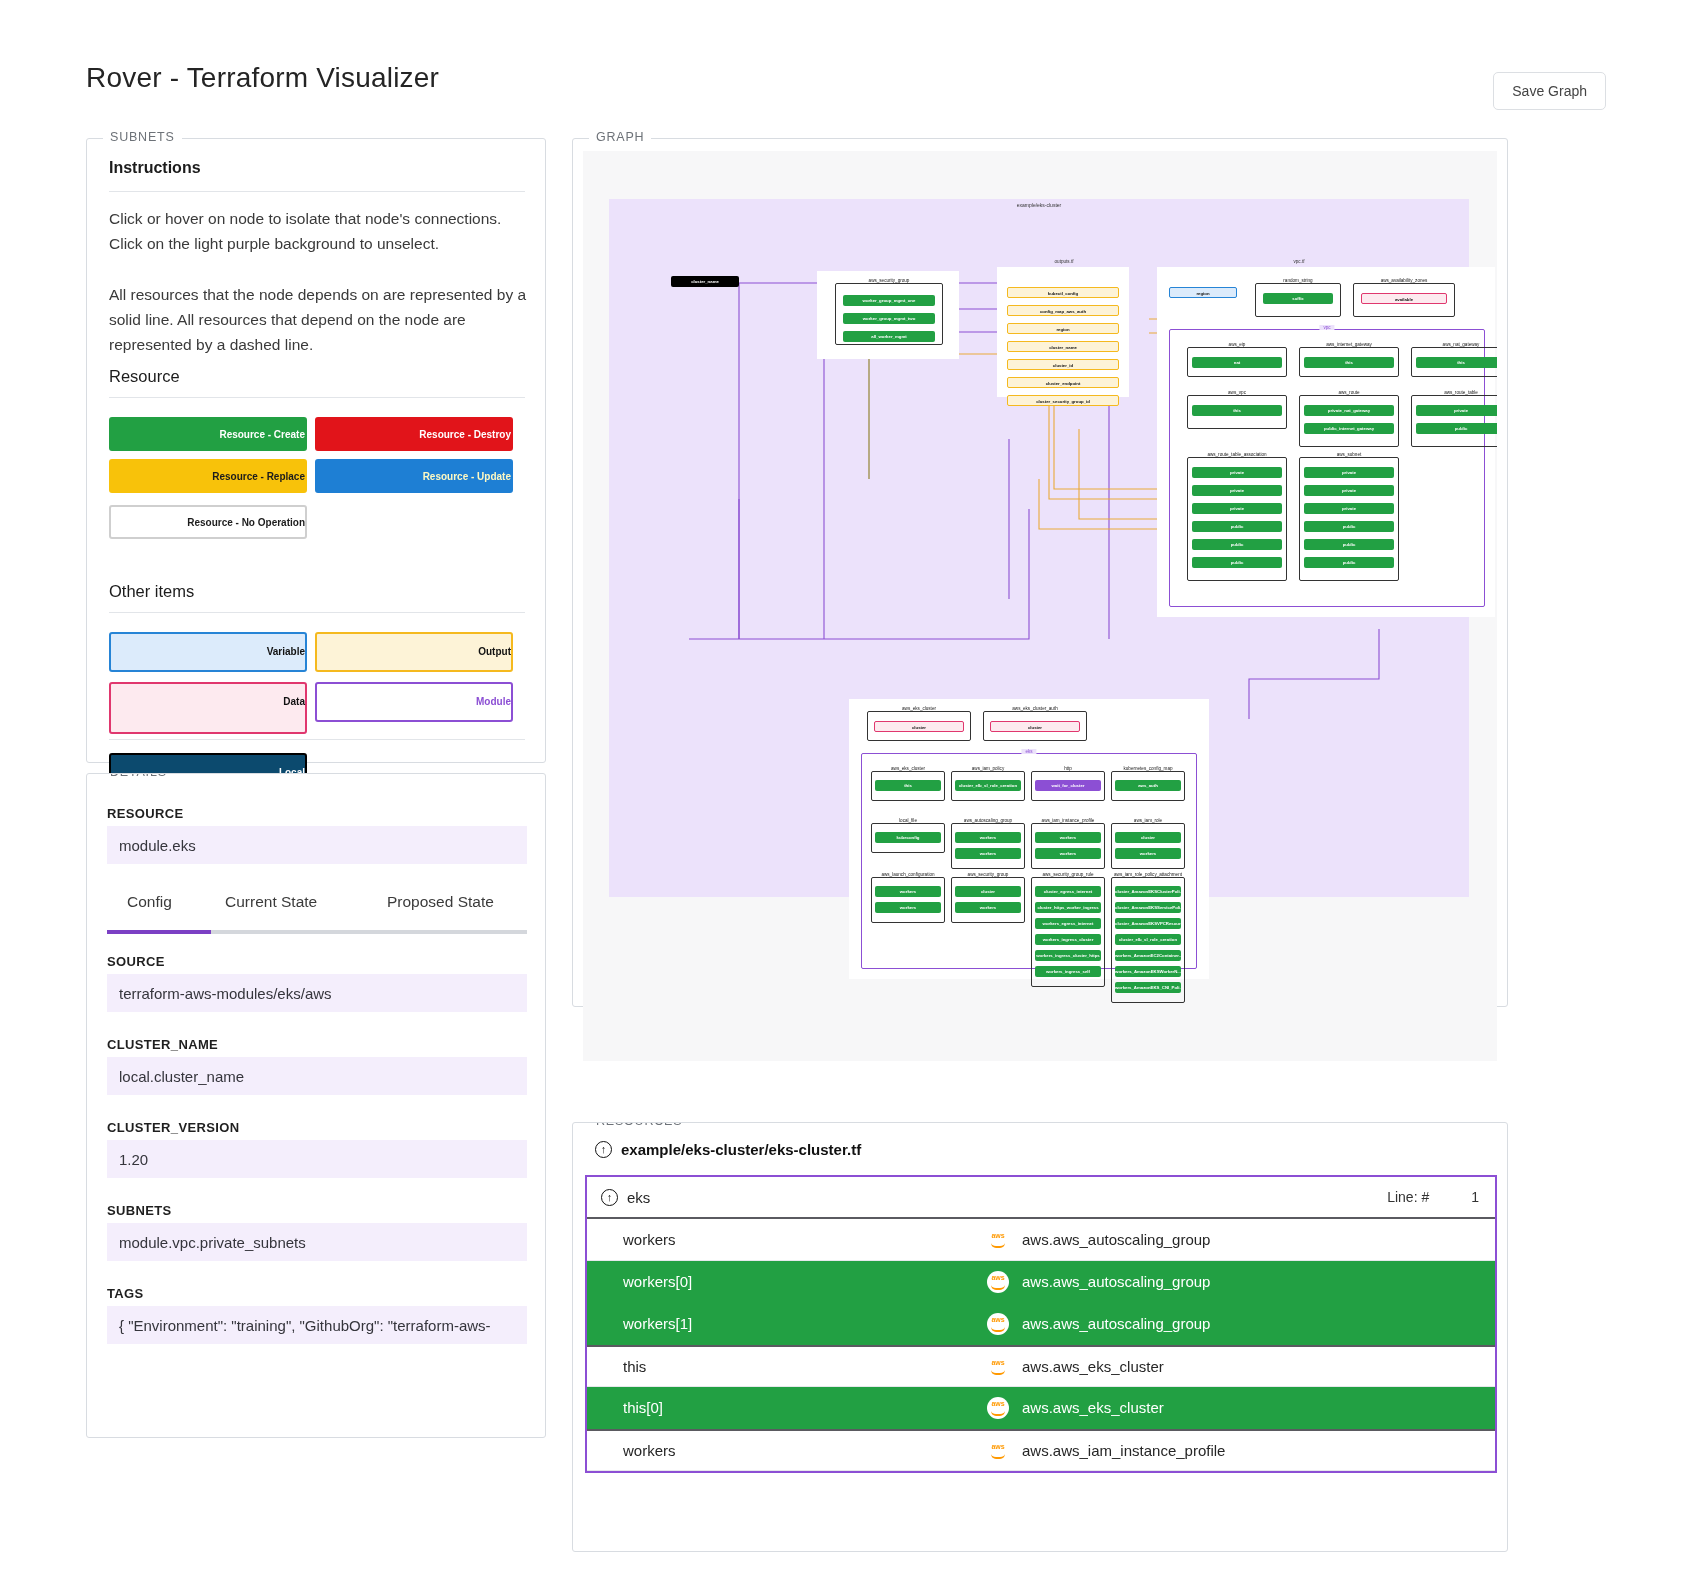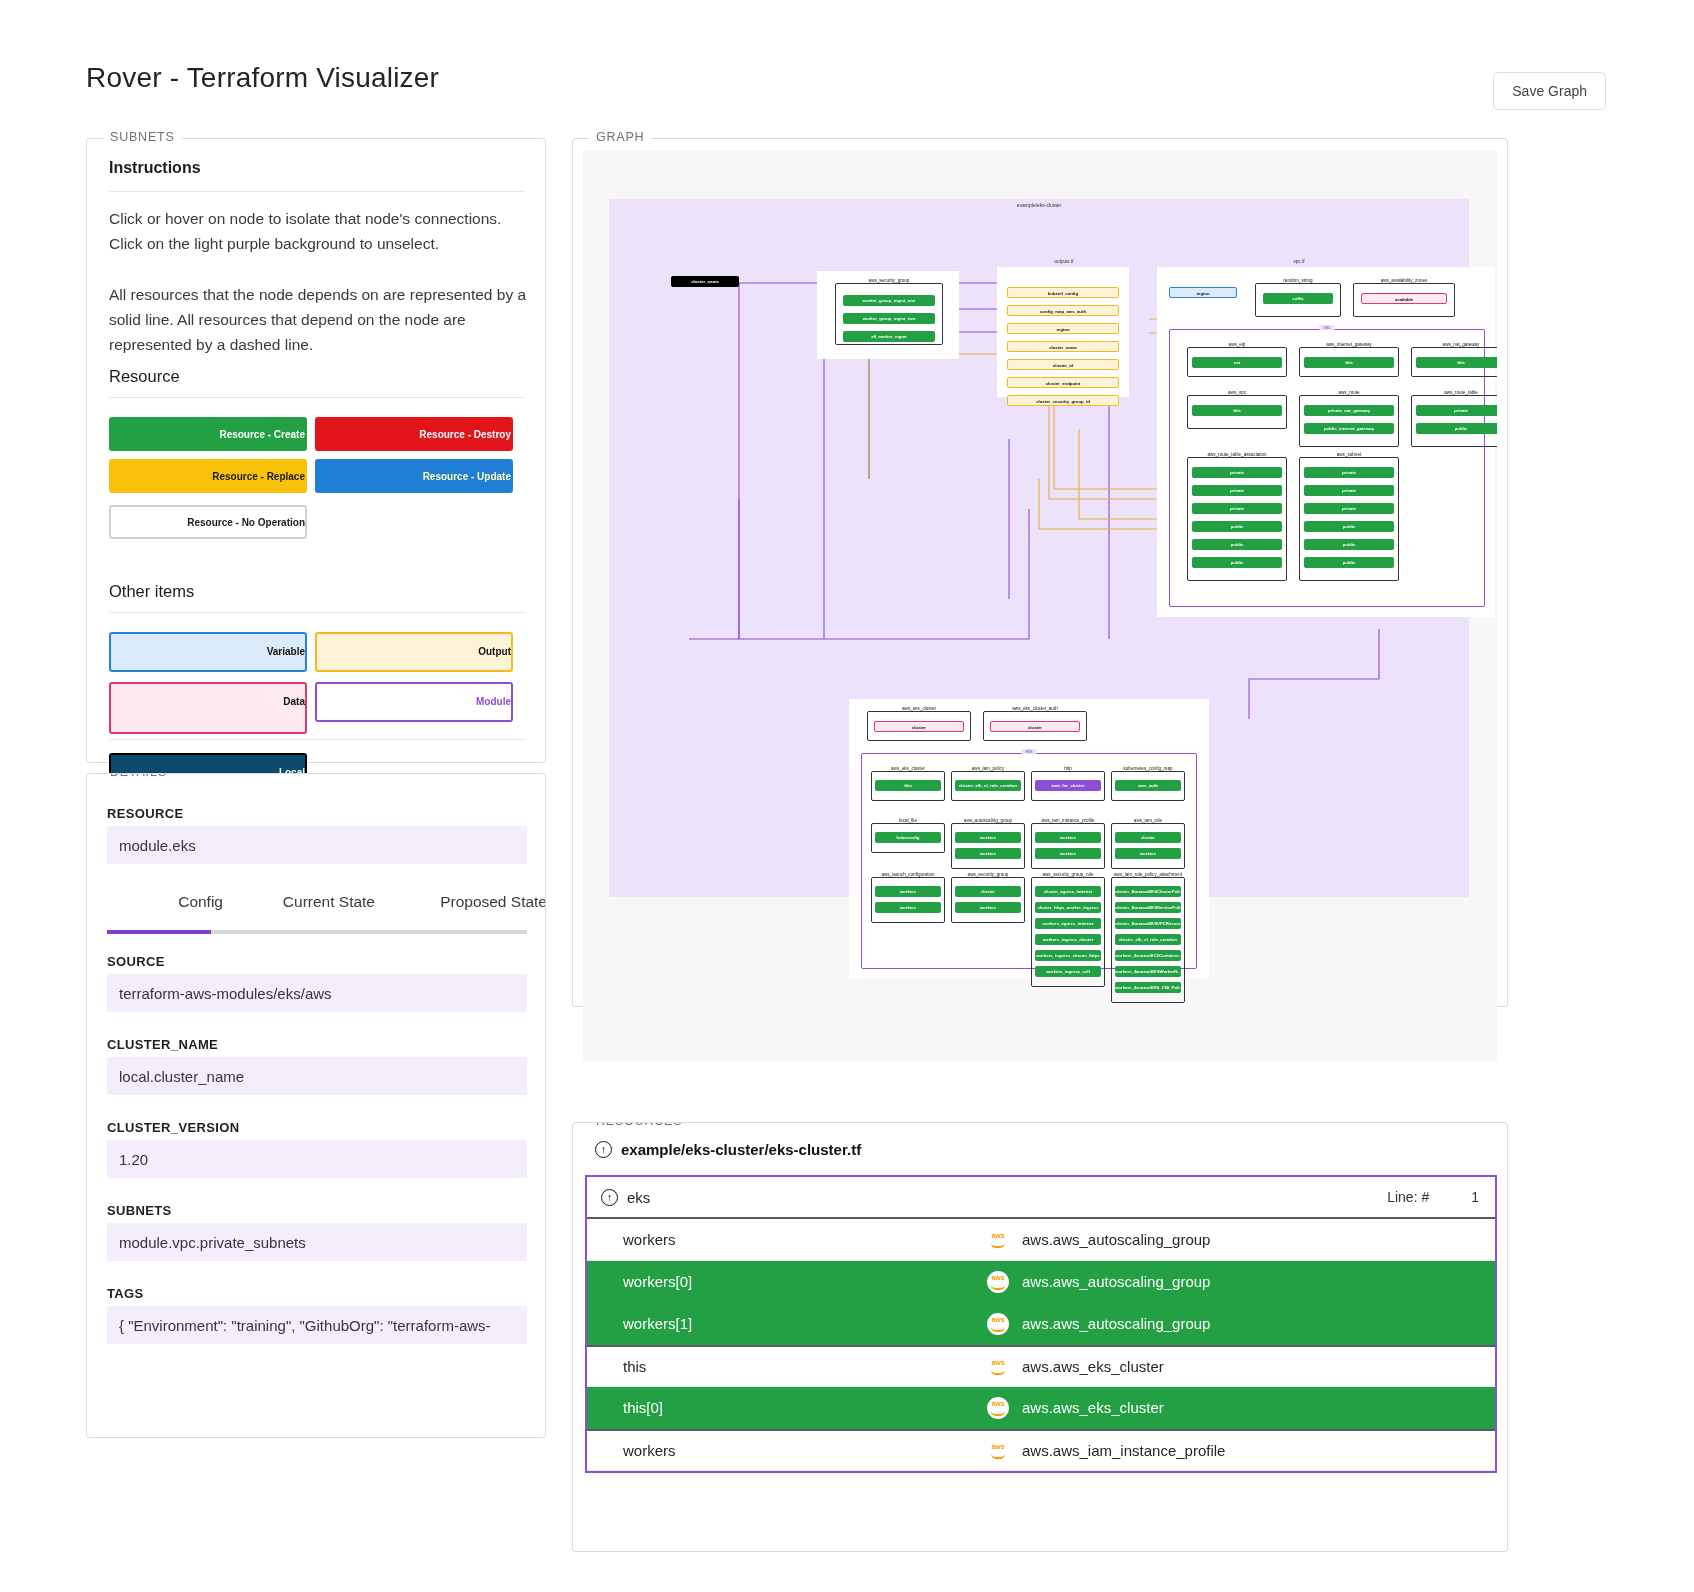--- a/index.html
+++ b/index.html
@@ -69,7 +69,7 @@
   }
   #tabs { position:absolute; left:20px; top:888px; width:420px; height:46px; }
   .tab {
-    position:absolute; top:0; height:38px; line-height:24px; text-align:right;
+    position:absolute; top:0; height:38px; line-height:24px; text-align:left;
     font-size:15.5px; color:#3b3b3b; cursor:pointer;
   }
   .tab-underline { position:absolute; top:40px; height:4px; background:#d4d7dc; }

